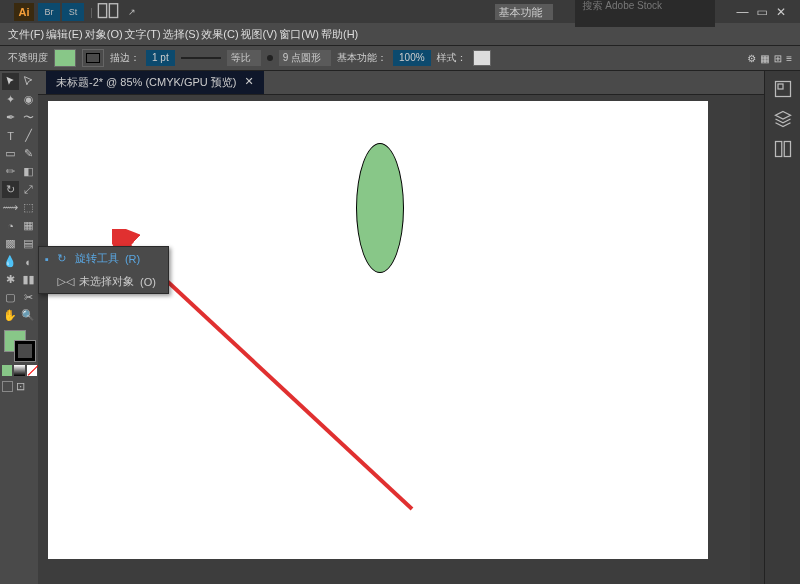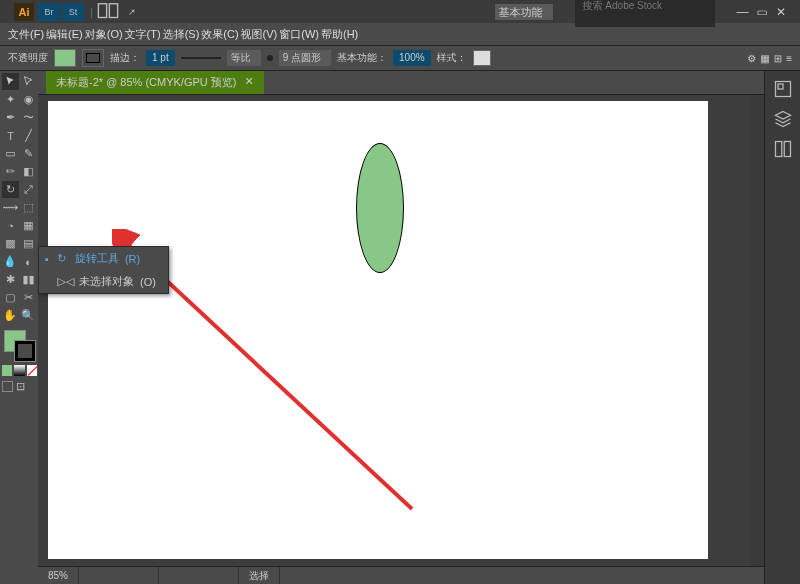--- a/index.html
+++ b/index.html
@@ -30,7 +30,7 @@
 .miniblock{width:11px;height:11px}
 .center{flex:1;background:#3d3d3d;display:flex;flex-direction:column}
 .tabbar{height:24px;background:#4a4a4a;display:flex;align-items:center;padding-left:8px;color:#ccc;border-bottom:1px solid #222}
-.tab{padding:4px 10px;background:#4d7c0f;display:flex;gap:8px}
+.tab{padding:4px 10px;background:#0f172a;display:flex;gap:8px}
 .canvas-wrap{flex:1;position:relative;background:#3d3d3d;overflow:hidden}
 .canvas{position:absolute;left:10px;top:6px;width:660px;height:458px;background:#fff}
 .ellipse{position:absolute;left:308px;top:42px;width:48px;height:130px;background:#88c788;border:1px solid #000;border-radius:50%}

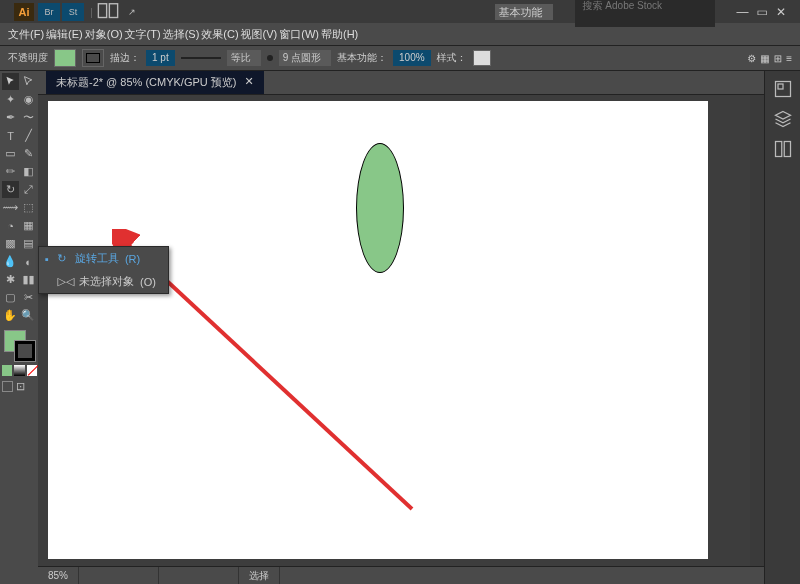--- a/index.html
+++ b/index.html
@@ -184,13 +184,6 @@
       </div>
       <div class="scrollbar-v"></div>
     </div>
-    <div class="statusbar">
-      <div class="cell">85%</div>
-      <div class="cell" style="width:80px"></div>
-      <div class="cell" style="width:80px"></div>
-      <div class="cell">选择</div>
-      <div class="cell" style="flex:1;border:none"></div>
-    </div>
   </div>
 
   <div class="rpanel">

